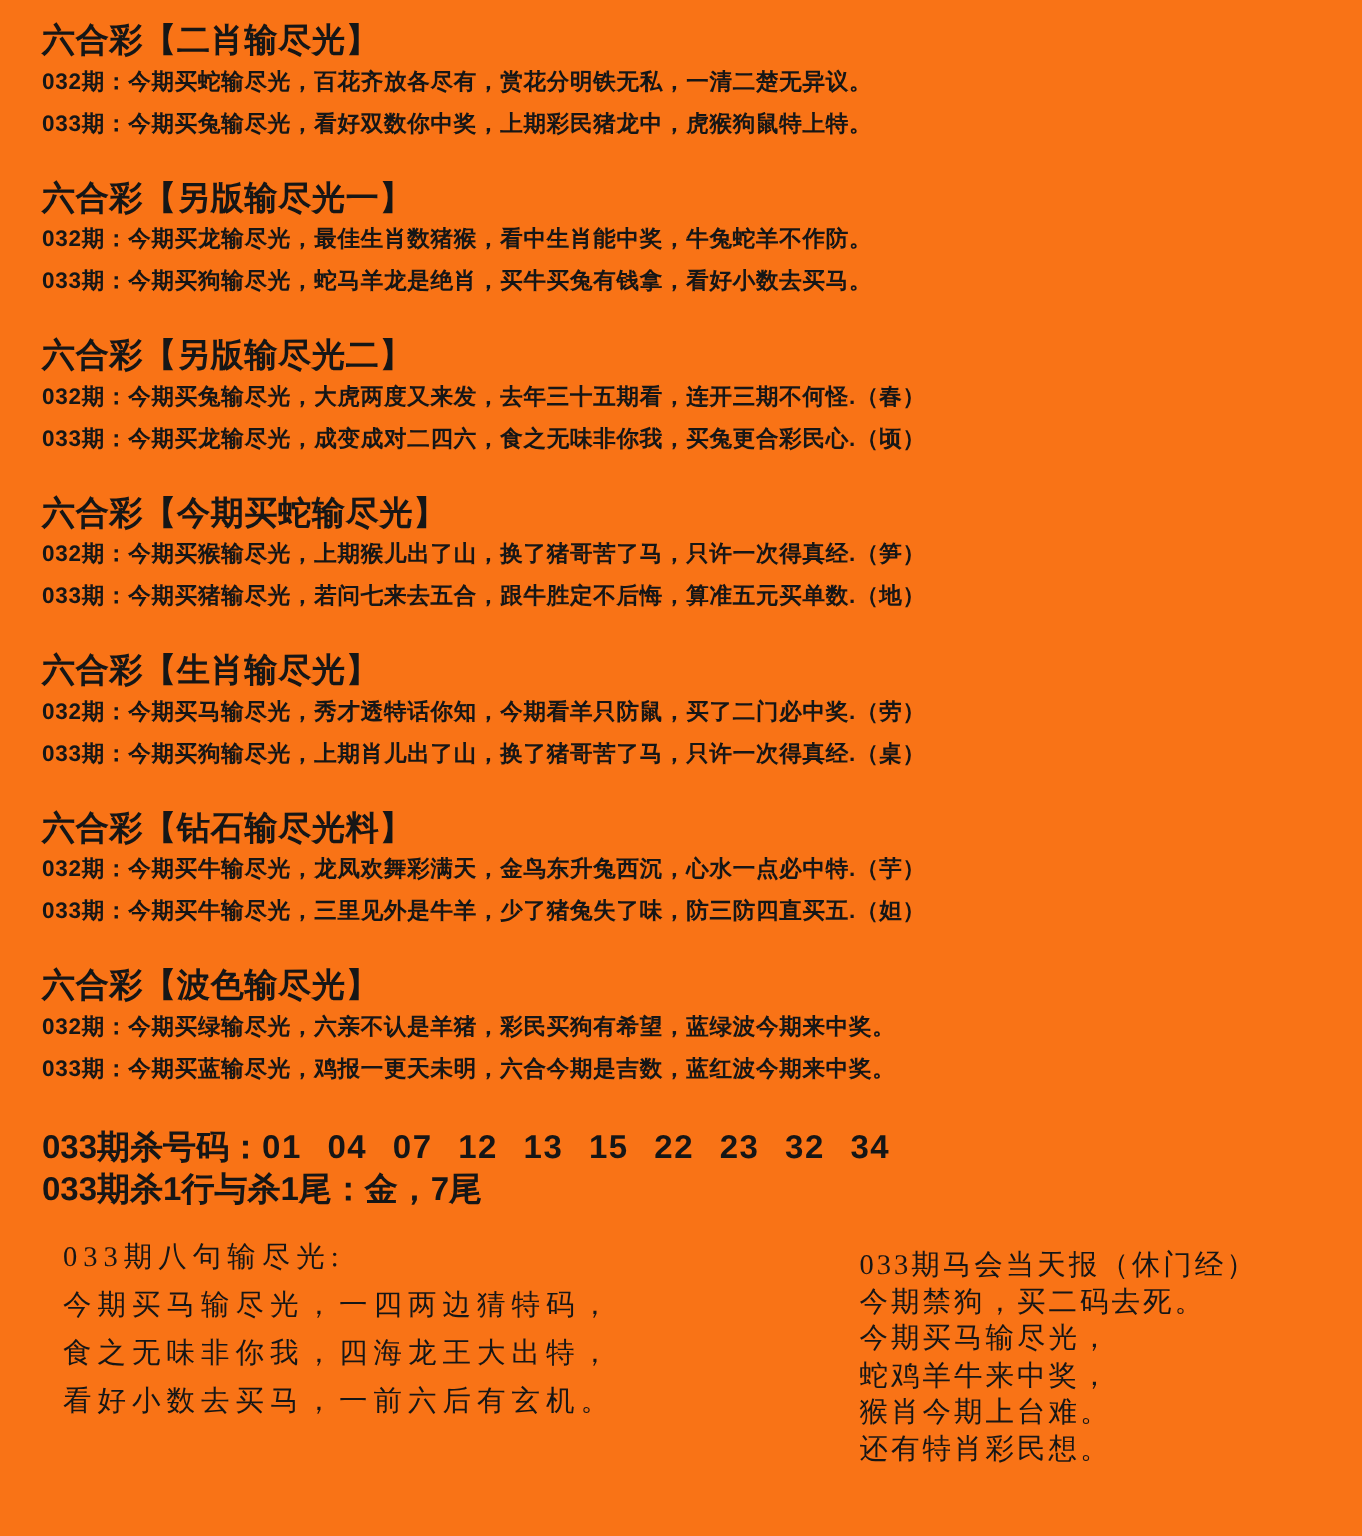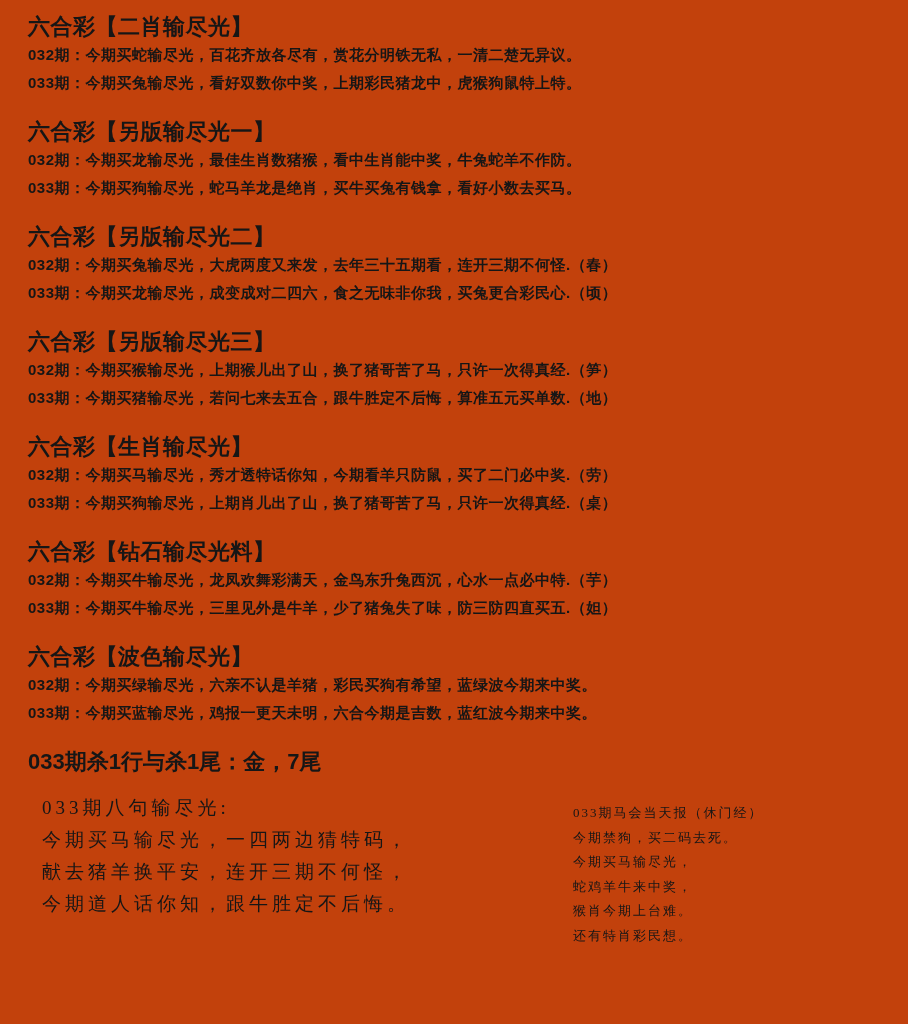--- a/index.html
+++ b/index.html
@@ -19,7 +19,7 @@
     width: 908px;
     height: 1024px;
     padding: 13px 18px 0 28px;
-    background: #c2410c;
+    background: #f97316;
   }
   
   .top-sections section {

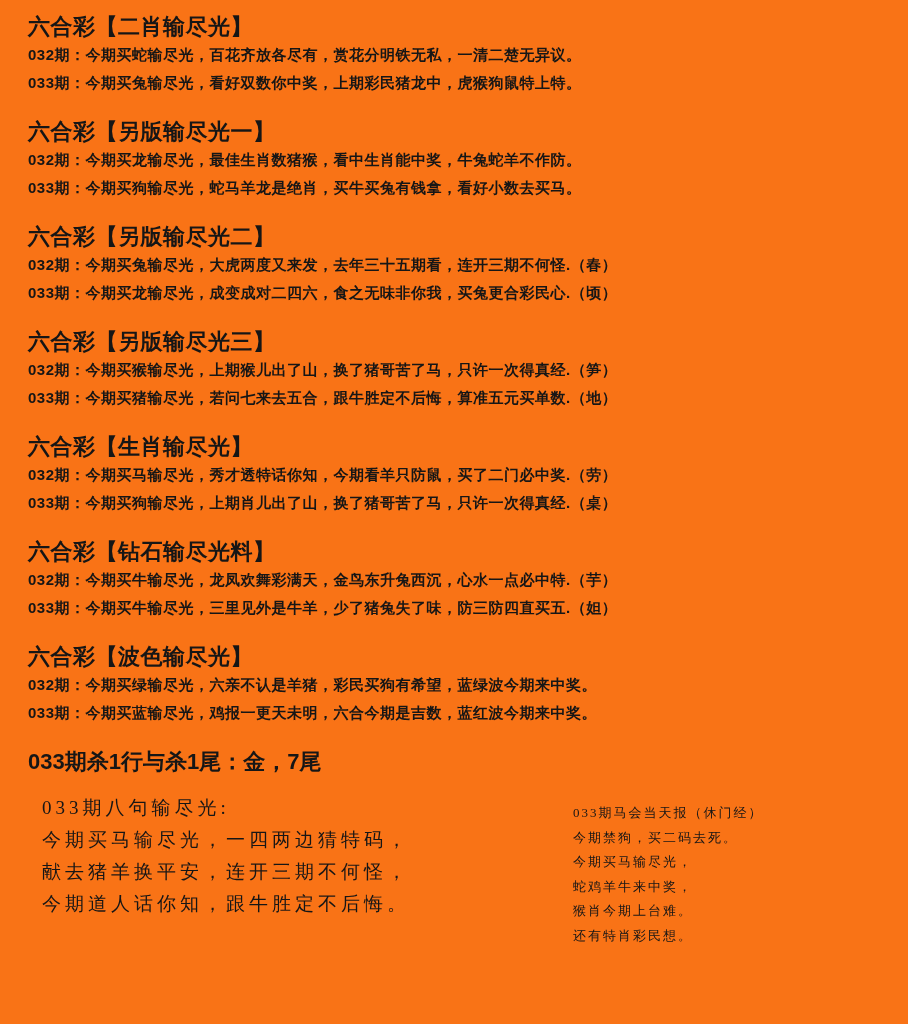--- a/index.html
+++ b/index.html
@@ -100,7 +100,7 @@
     </section>
 
     <section>
-      <h2 class="sec-header">六合彩【另版输尽光三】</h2>
+      <h2 class="sec-header">六合彩【今期买蛇输尽光】</h2>
       <p class="sec-line">032期：今期买猴输尽光，上期猴儿出了山，换了猪哥苦了马，只许一次得真经.（笋）</p>
       <p class="sec-line">033期：今期买猪输尽光，若问七来去五合，跟牛胜定不后悔，算准五元买单数.（地）</p>
     </section>

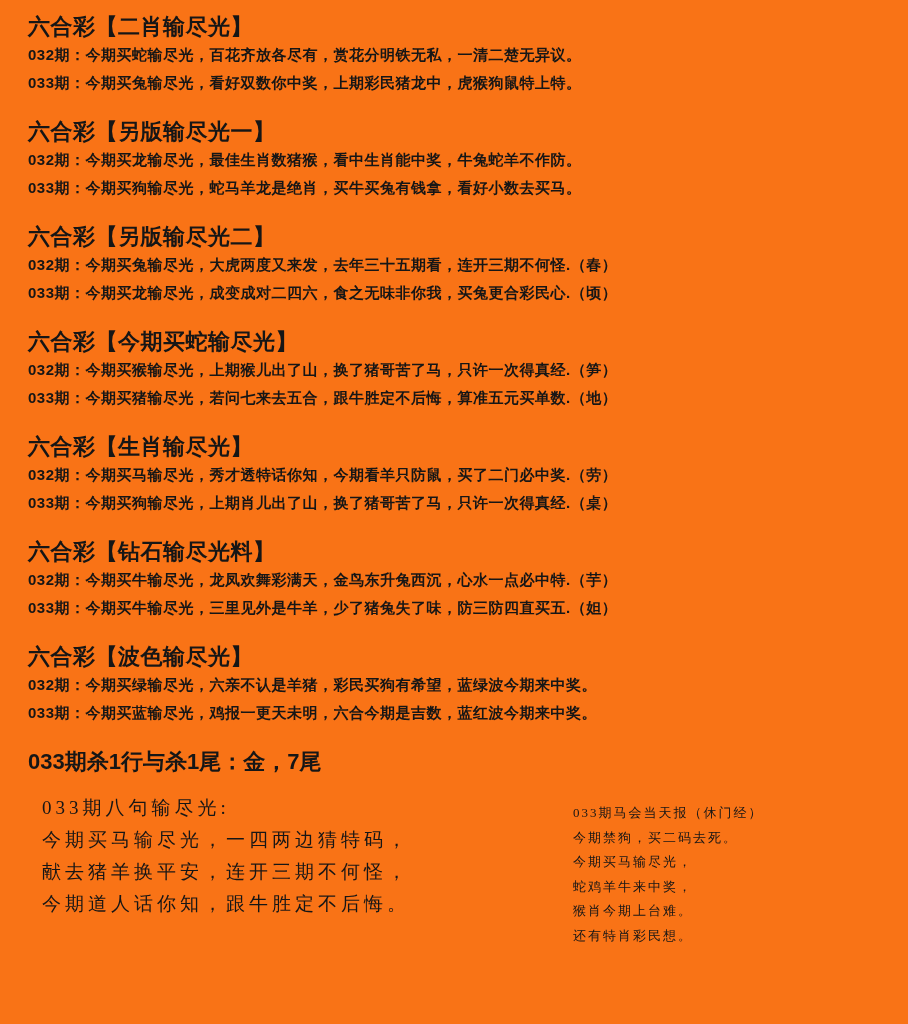--- a/index.html
+++ b/index.html
@@ -125,6 +125,7 @@
 
   </div>
 
+  <p class="kill-line first"><span>033期杀号码：</span><span class="kill-nums">01 04 07 12 13 15 22 23 32 34</span></p>
 
   <p class="kill-line second">033期杀1行与杀1尾：金，7尾</p>
 

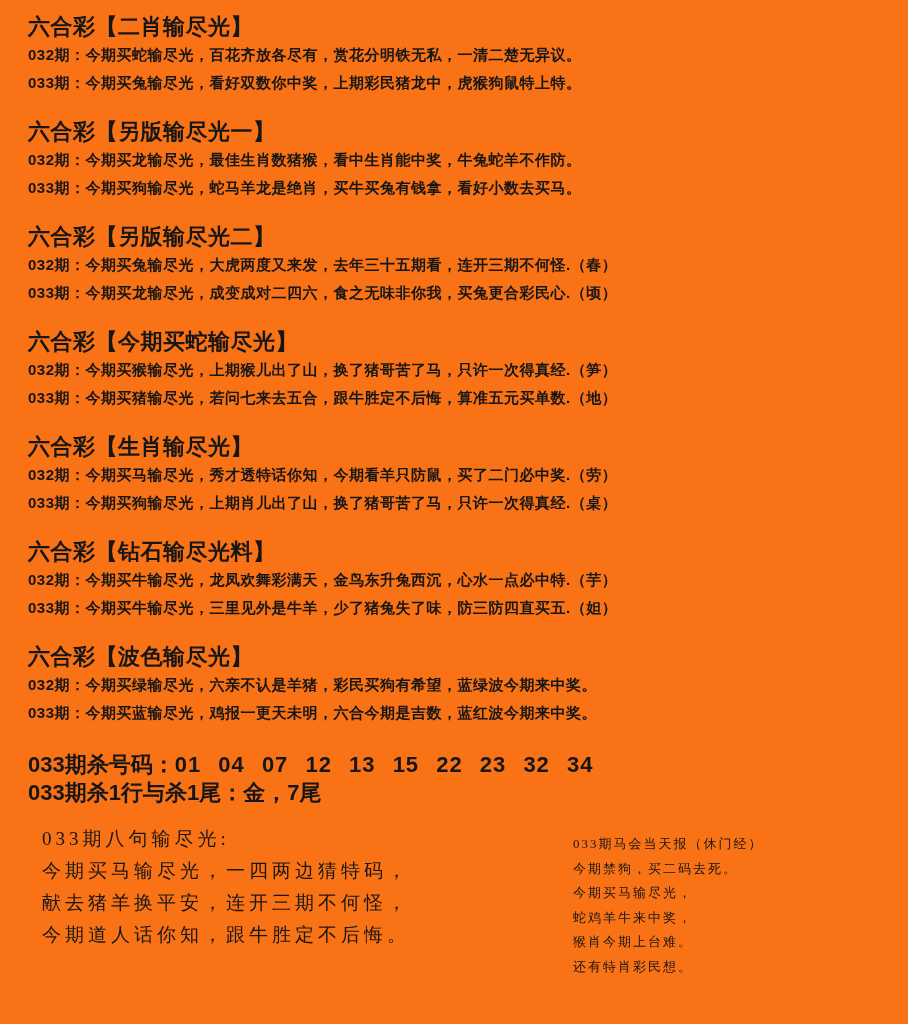--- a/index.html
+++ b/index.html
@@ -69,7 +69,7 @@
   .bottom-right {
     margin-left: 61px;
     padding-top: 9px;
-    font-size: 13px;
+    font-size: 19px;
     letter-spacing: 2px;
     line-height: 24.5px;
   }

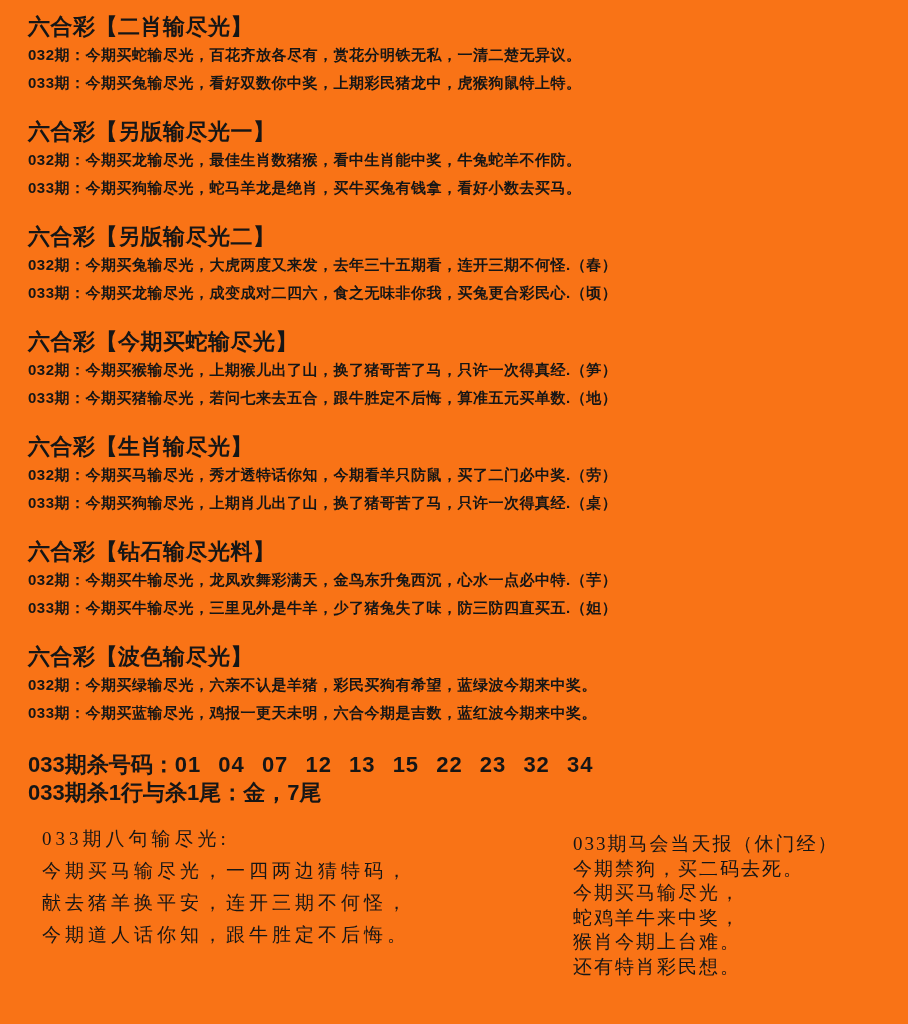--- a/index.html
+++ b/index.html
@@ -134,7 +134,7 @@
     <div class="bottom-left">
       <p>033期八句输尽光:</p>
       <p>今期买马输尽光，一四两边猜特码，</p>
-      <p>献去猪羊换平安，连开三期不何怪，</p>
+      <p>食之无味非你我，四海龙王大出特，</p>
       <p>今期道人话你知，跟牛胜定不后悔。</p>
     </div>
 

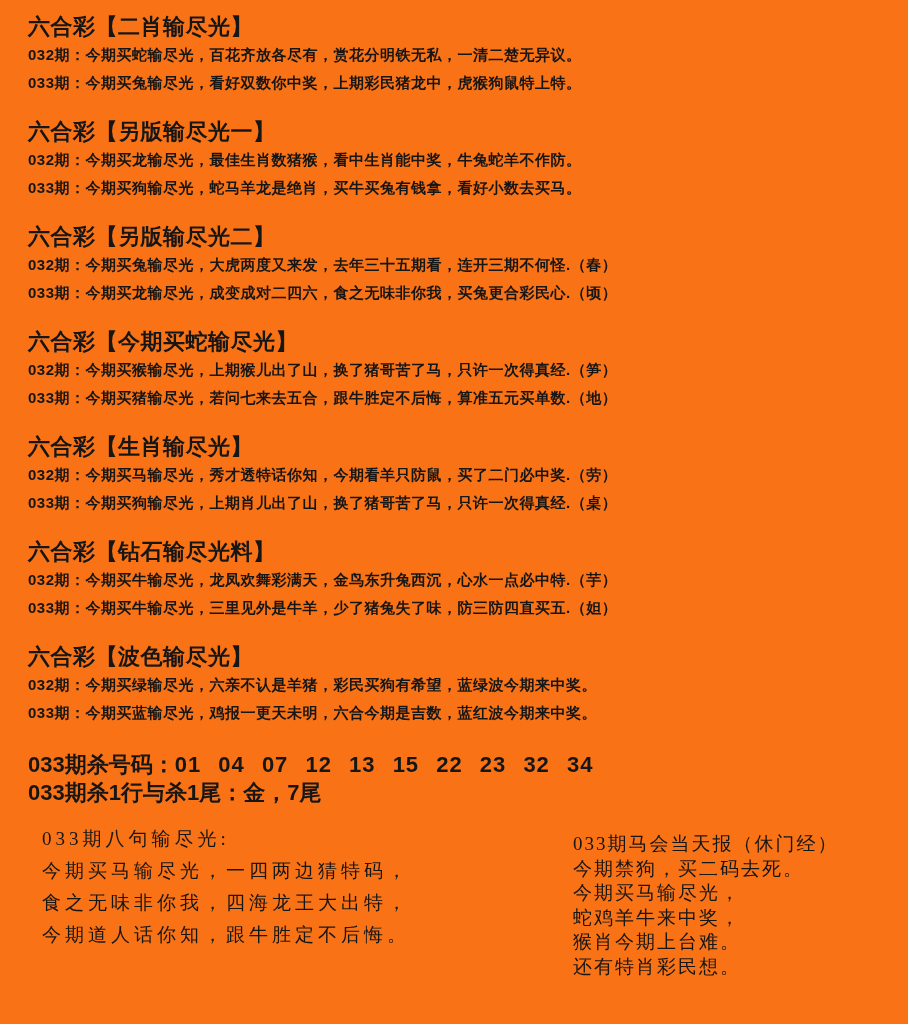--- a/index.html
+++ b/index.html
@@ -135,7 +135,7 @@
       <p>033期八句输尽光:</p>
       <p>今期买马输尽光，一四两边猜特码，</p>
       <p>食之无味非你我，四海龙王大出特，</p>
-      <p>今期道人话你知，跟牛胜定不后悔。</p>
+      <p>看好小数去买马，一前六后有玄机。</p>
     </div>
 
     <div class="bottom-right">

